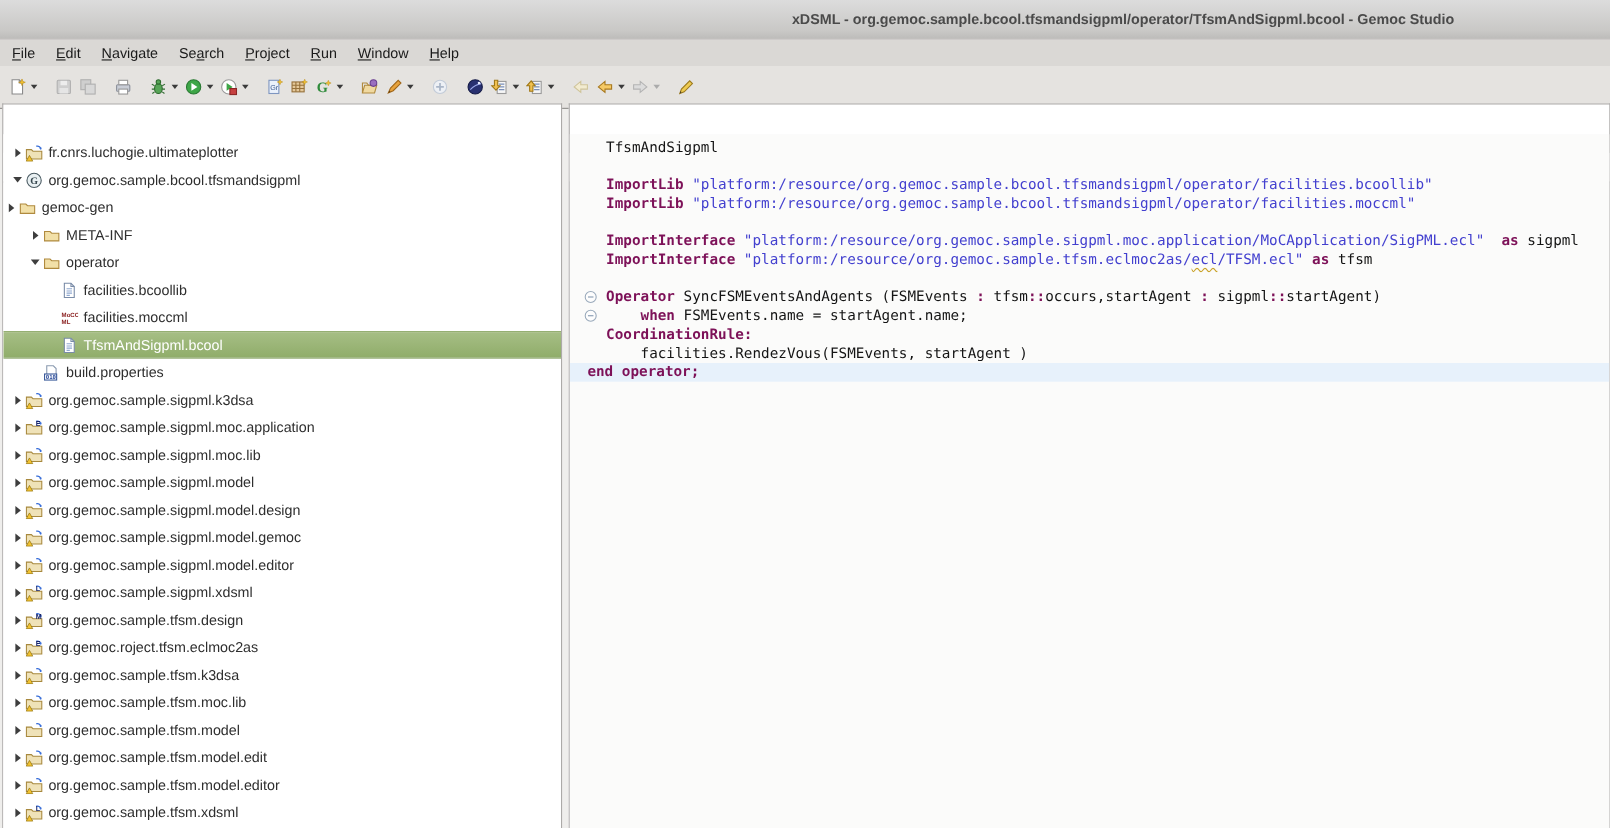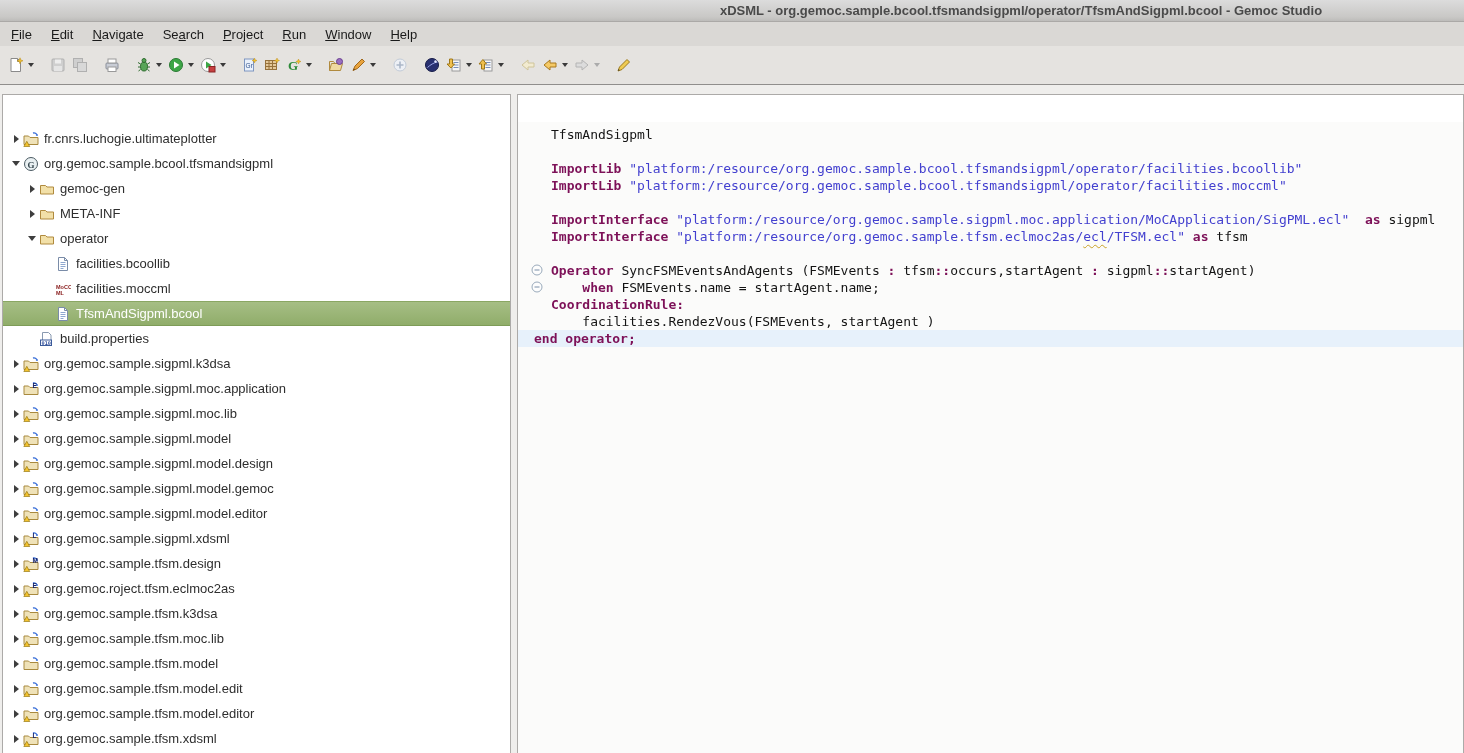--- a/index.html
+++ b/index.html
@@ -7,7 +7,7 @@
   .window{position:relative;width:1464px;height:753px;background:#EFEEEC;overflow:hidden;
           font-family:"Liberation Sans","DejaVu Sans",sans-serif;font-size:13px;color:#2E2E2E;}
   
-  .titlebar{height:22px;background:linear-gradient(#DCDCDC,#C9C8C6 80%,#BDBCBA);
+  .titlebar{height:36px;background:linear-gradient(#DCDCDC,#C9C8C6 80%,#BDBCBA);
             border-bottom:1px solid #ABA9A7;display:flex;align-items:center;justify-content:center;}
   .title{position:relative;left:289px;font-weight:bold;color:#4A4A4A;font-size:13px;white-space:nowrap;}
   

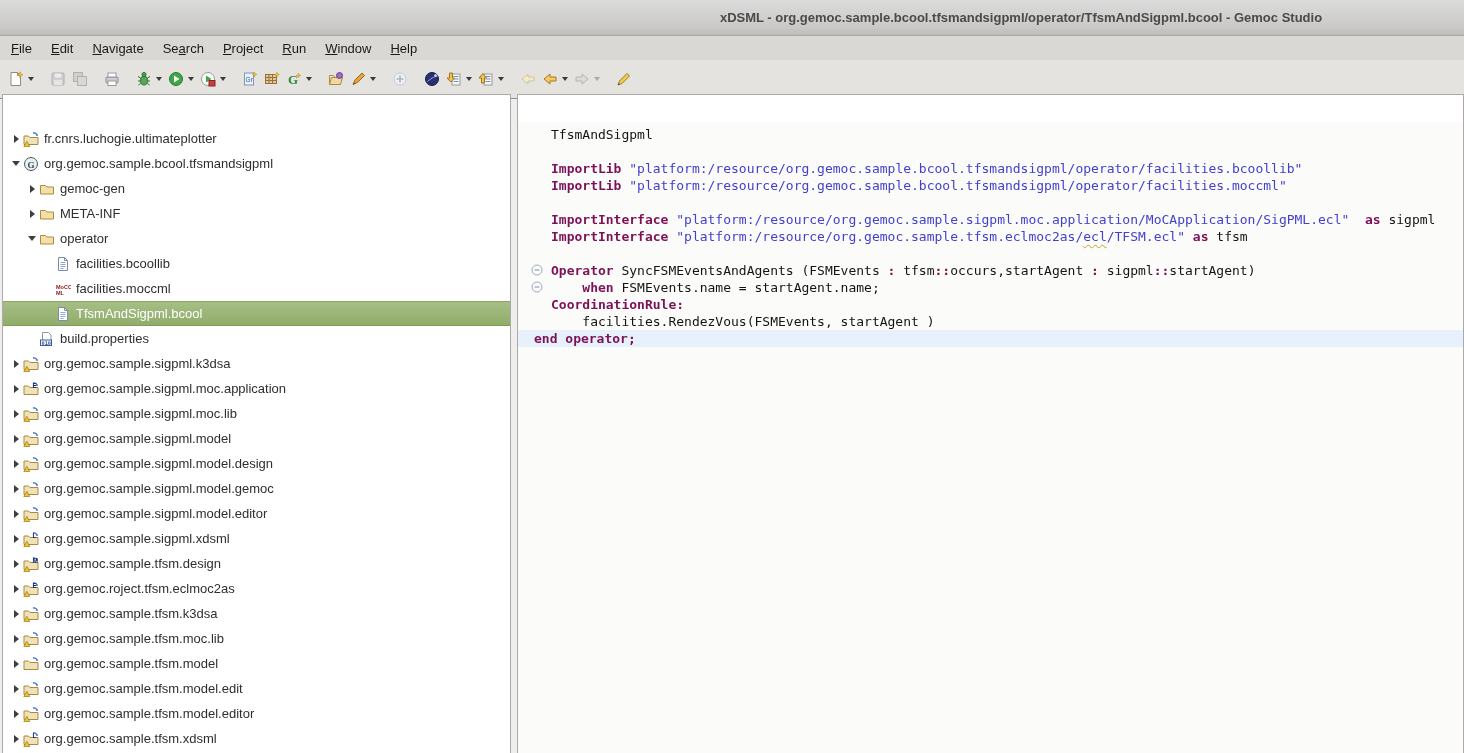--- a/index.html
+++ b/index.html
@@ -285,7 +285,7 @@
             </svg></span>
           <span class="lbl">org.gemoc.sample.bcool.tfsmandsigpml</span>
         </div>
-        <div class="tree-row" style="padding-left: 22px;">
+        <div class="tree-row" style="">
           <span class="arr">
             <span class="closed"></span>
           </span>

